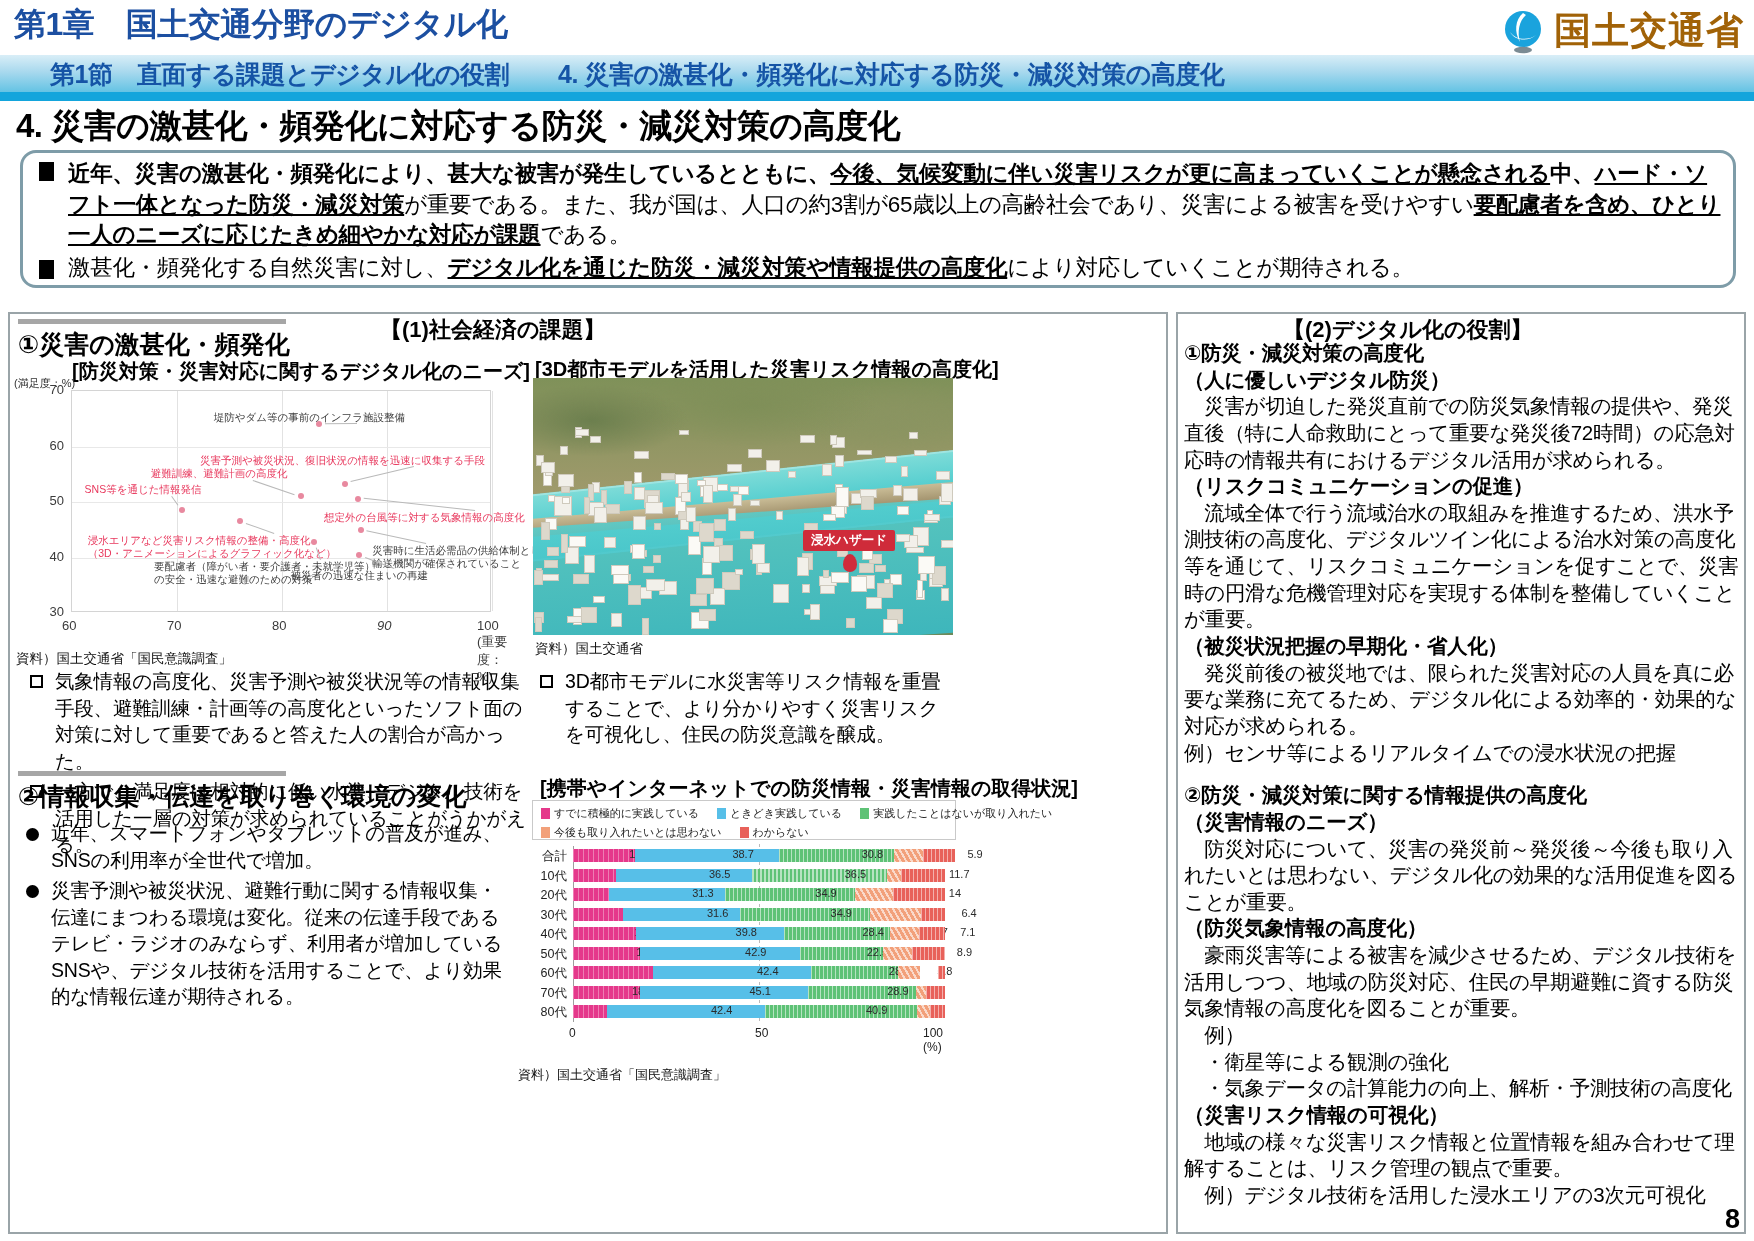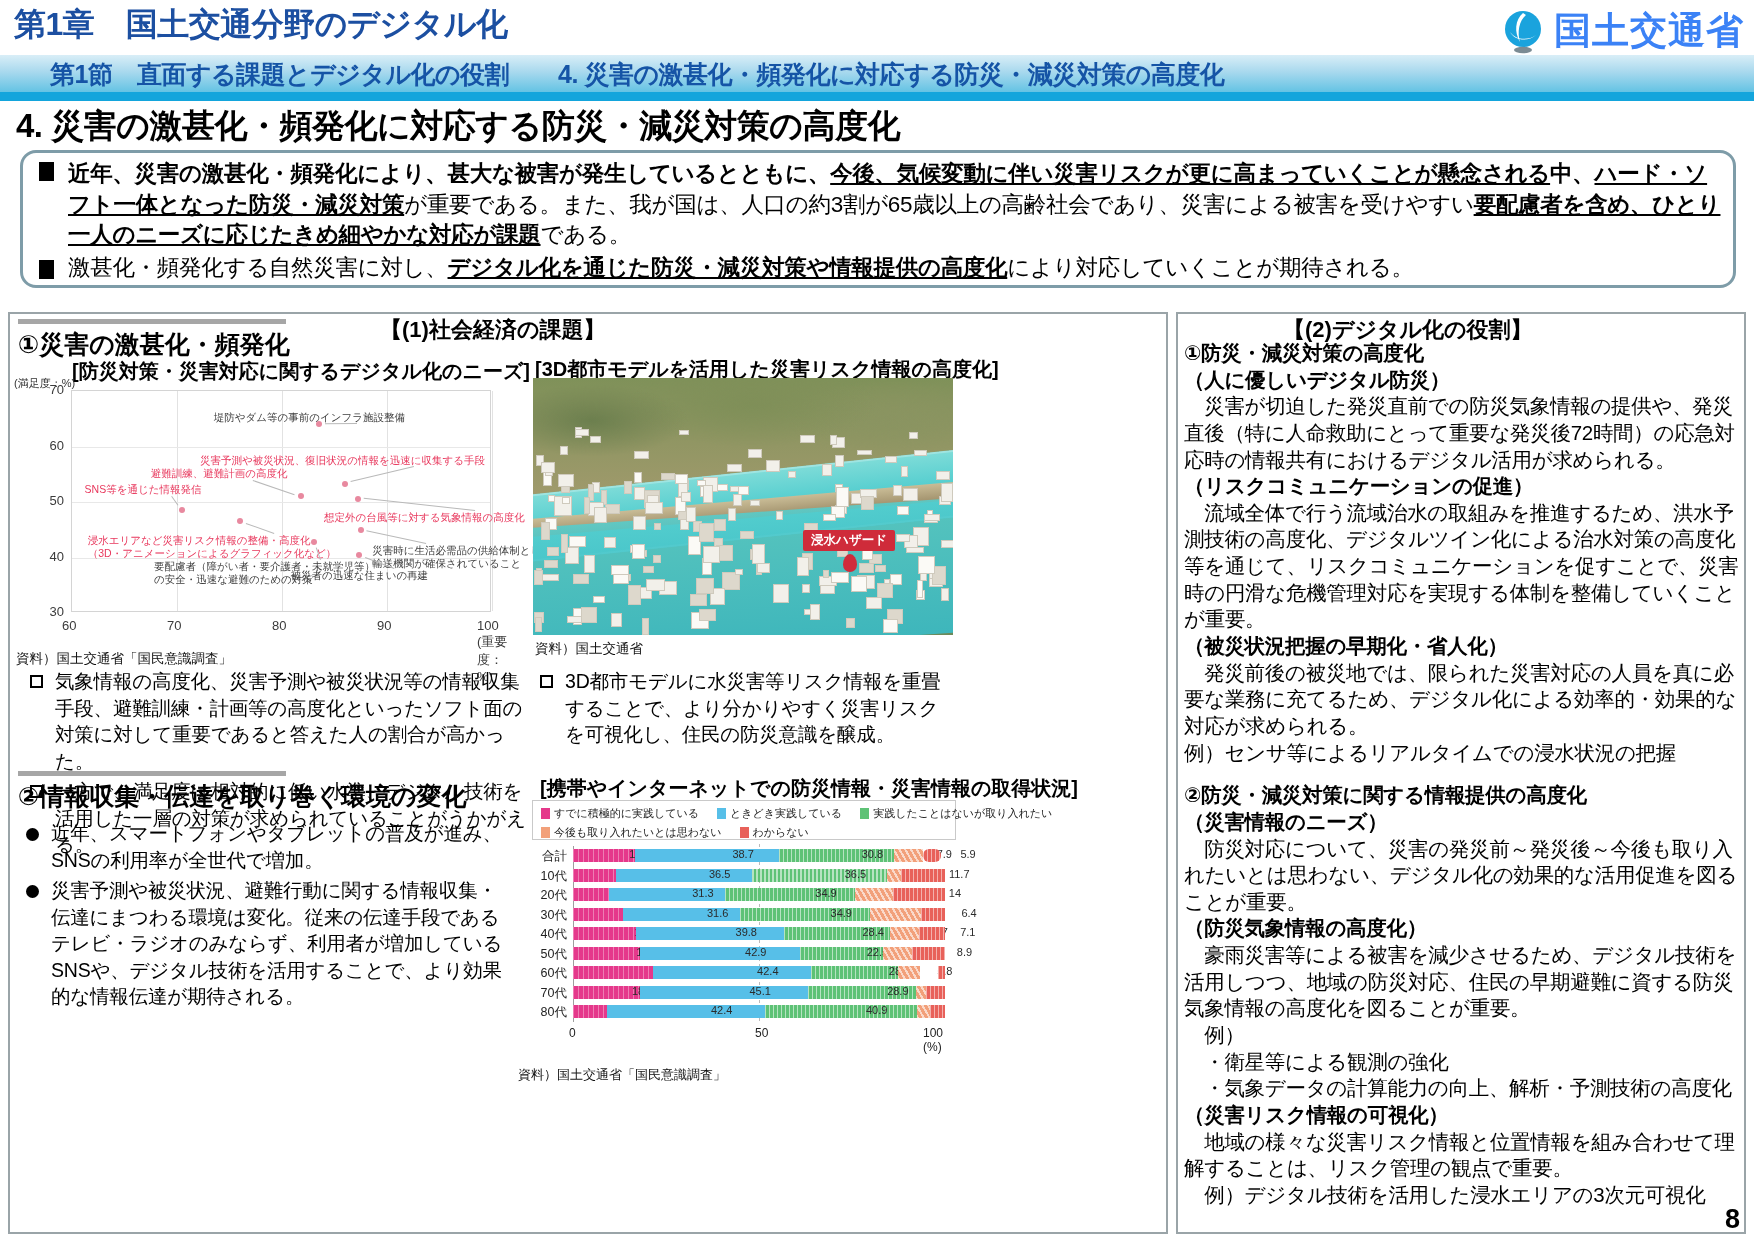--- a/index.html
+++ b/index.html
@@ -22,7 +22,7 @@
      letter-spacing:-0.5px;white-space:nowrap;}
   .logo-wrap{position:absolute;right:10px;top:6px;display:flex;align-items:center;gap:8px;}
   .logo-mark{width:46px;height:46px;position:relative;}
-  .logo-text{font-size:37px;font-weight:bold;color:#3b82f6;letter-spacing:1px;white-space:nowrap;text-align:right;}
+  .logo-text{font-size:37px;font-weight:bold;color:#a16207;letter-spacing:1px;white-space:nowrap;text-align:right;}
 
   
   .pgtitle{position:absolute;left:16px;top:104px;font-size:33px;font-weight:bold;color:#000;

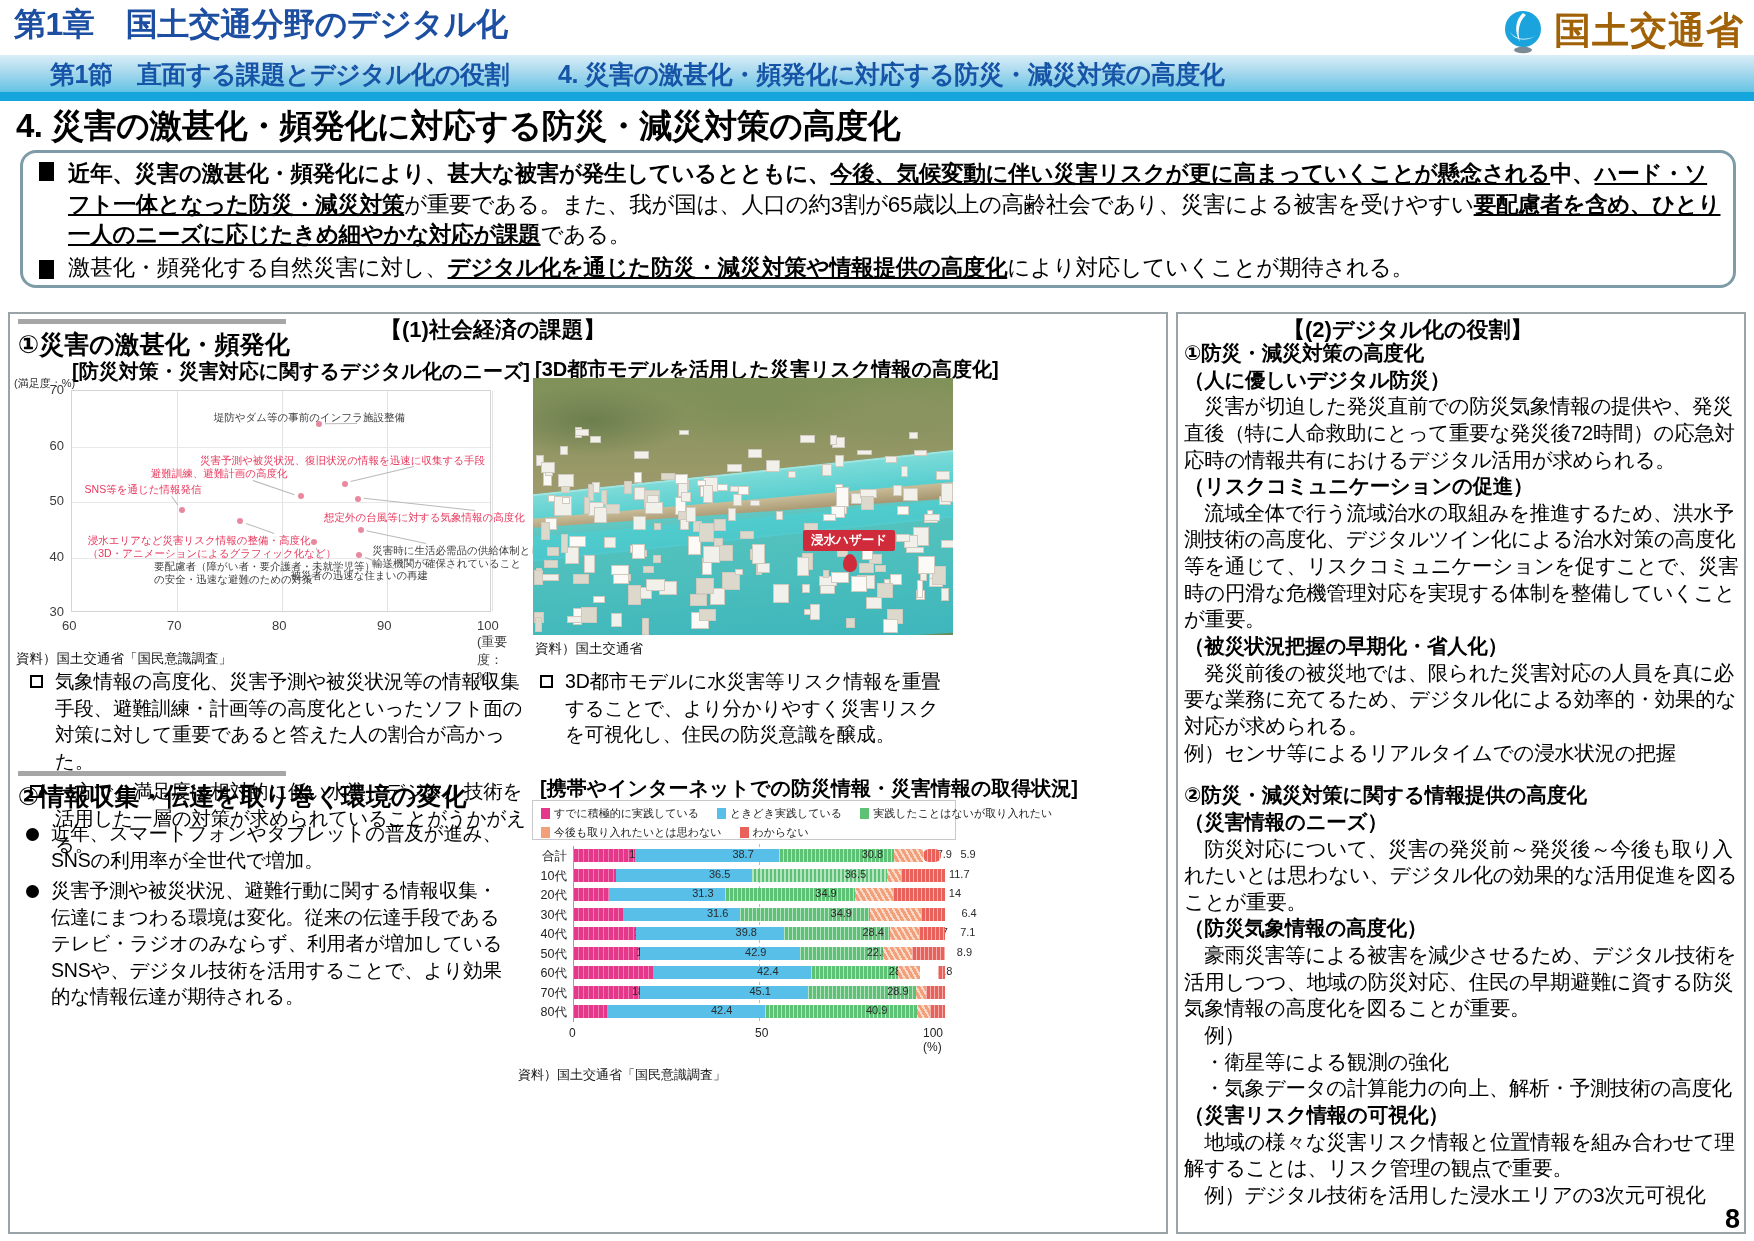--- a/index.html
+++ b/index.html
@@ -240,7 +240,7 @@
 <div class="sc-xt" style="left: 48px; top: 240px;">60</div>
     <div class="sc-xt" style="left: 153px; top: 240px;">70</div>
     <div class="sc-xt" style="left: 258px; top: 240px;">80</div>
-    <div class="sc-xt" style="left: 363px; top: 240px;">90</div>
+    <div class="sc-xt" style="left: 363px; top: 240px; font-style: italic;">90</div>
     <div class="sc-xt" style="left: 463px; top: 240px;">100 (重要度：%)</div>
     <div class="sc-yt" style="left: 14px; top: 226px;">30</div>
     <div class="sc-yt" style="left: 14px; top: 170.5px;">40</div>

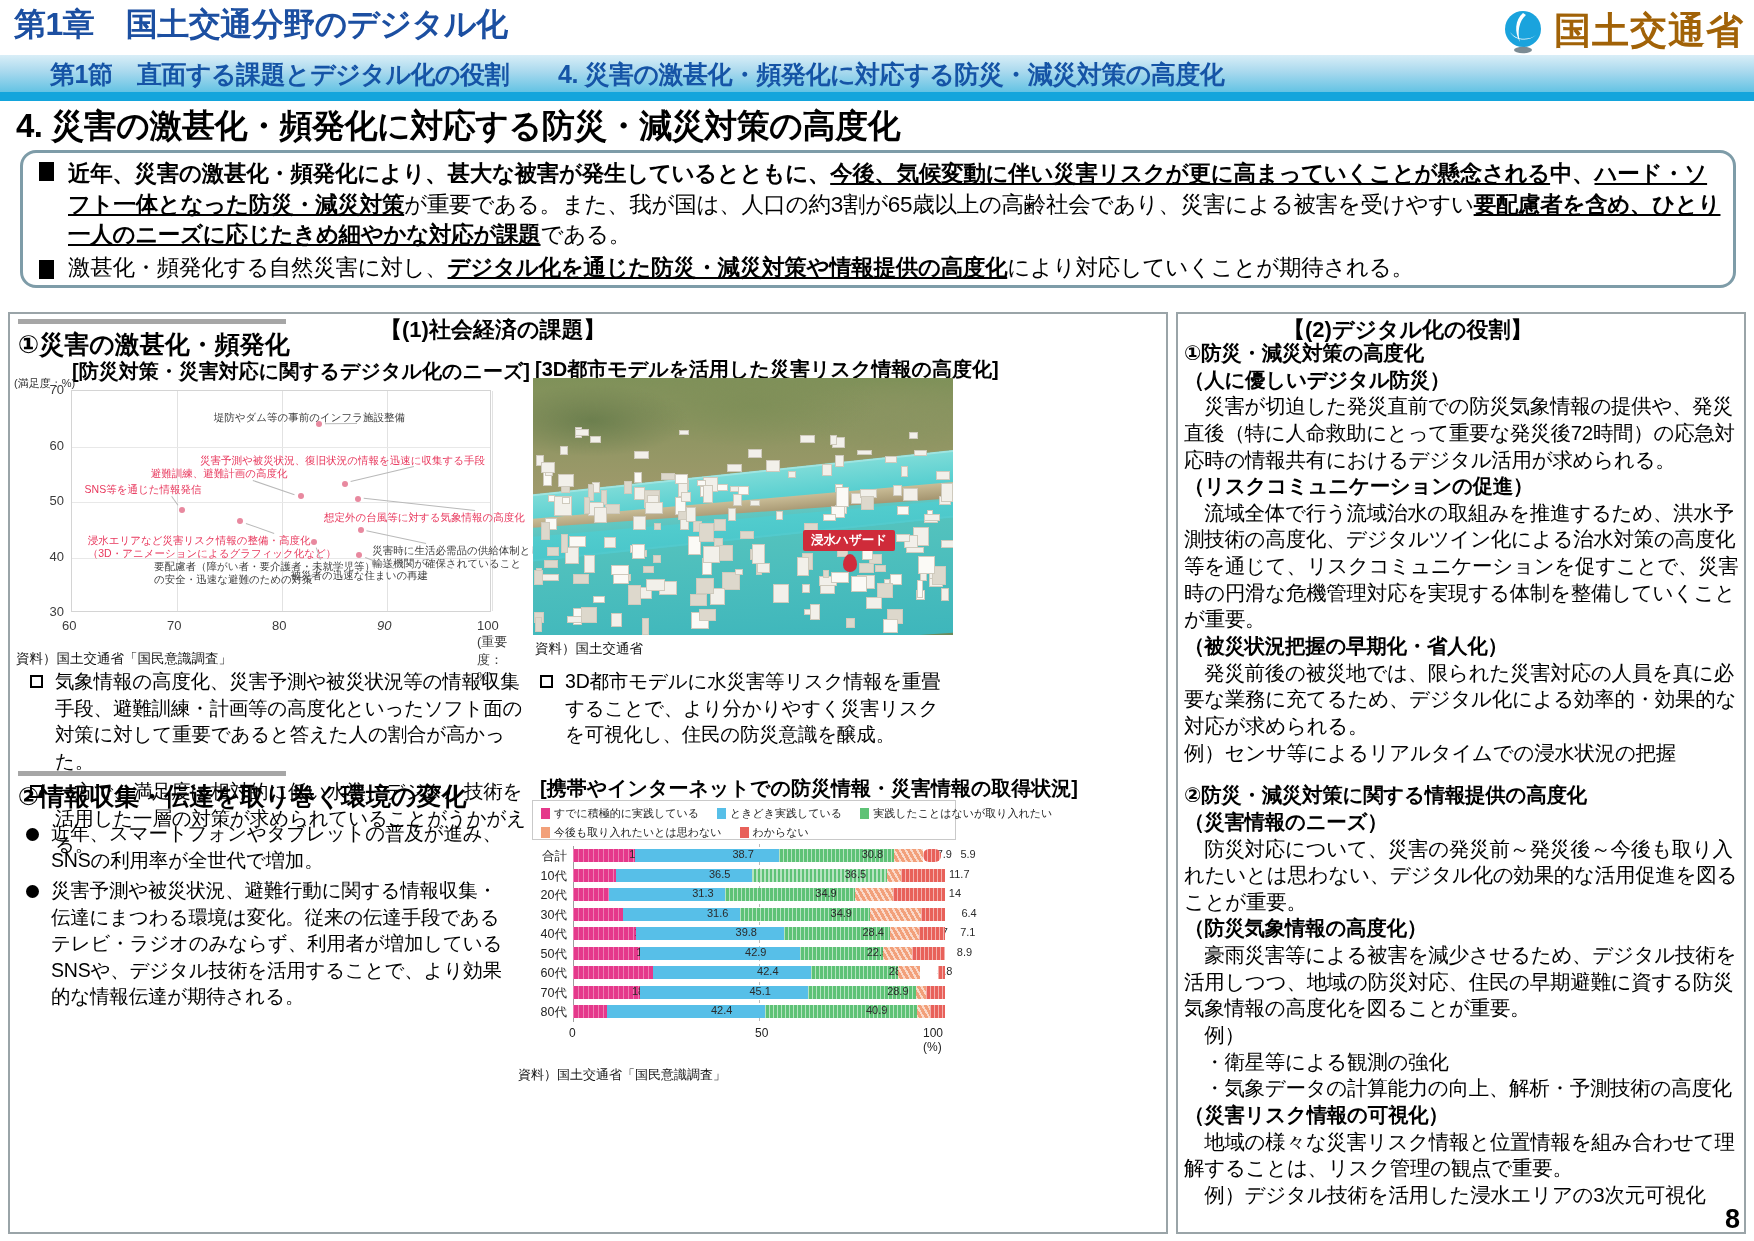--- a/index.html
+++ b/index.html
@@ -506,7 +506,7 @@
         <div class="bc-seg" title="今後も取り入れたいとは思わない: 7.9" style="left: 320.664px; width: 29.388px; background: repeating-linear-gradient(60deg, rgba(255, 255, 255, 0.6) 0px, rgba(255, 255, 255, 0.6) 2px, transparent 2px, transparent 5px) rgb(242, 160, 122);">
           <div class="bc-val">7.9</div>
         </div>
-        <div class="bc-seg" title="わからない: 5.9" style="left: 350.052px; width: 18px; background: repeating-linear-gradient(90deg, rgba(255, 255, 255, 0.5) 0px, rgba(255, 255, 255, 0.5) 1.5px, transparent 1.5px, transparent 4px) rgb(232, 97, 90); border-radius: 6px;">
+        <div class="bc-seg" title="わからない: 5.9" style="left: 350.052px; width: 32px; background: repeating-linear-gradient(90deg, rgba(255, 255, 255, 0.5) 0px, rgba(255, 255, 255, 0.5) 1.5px, transparent 1.5px, transparent 4px) rgb(232, 97, 90);">
           <div class="bc-val">5.9</div>
         </div>
       </div>

